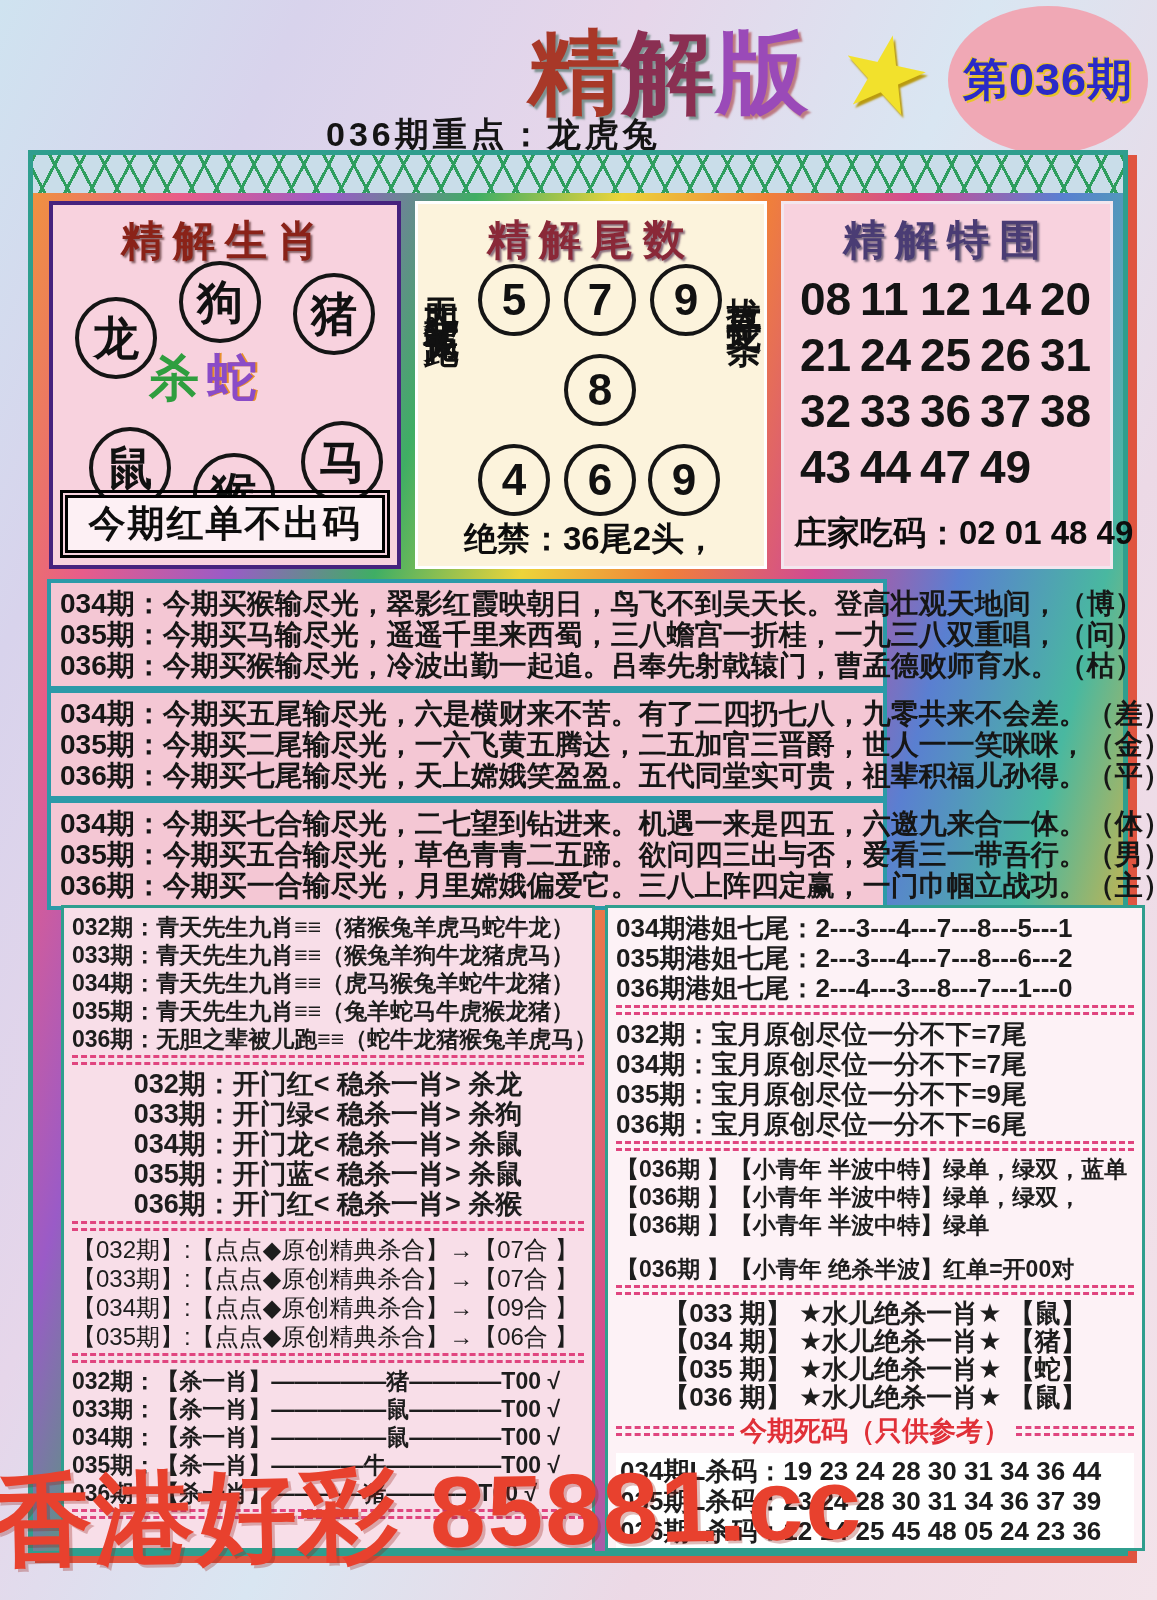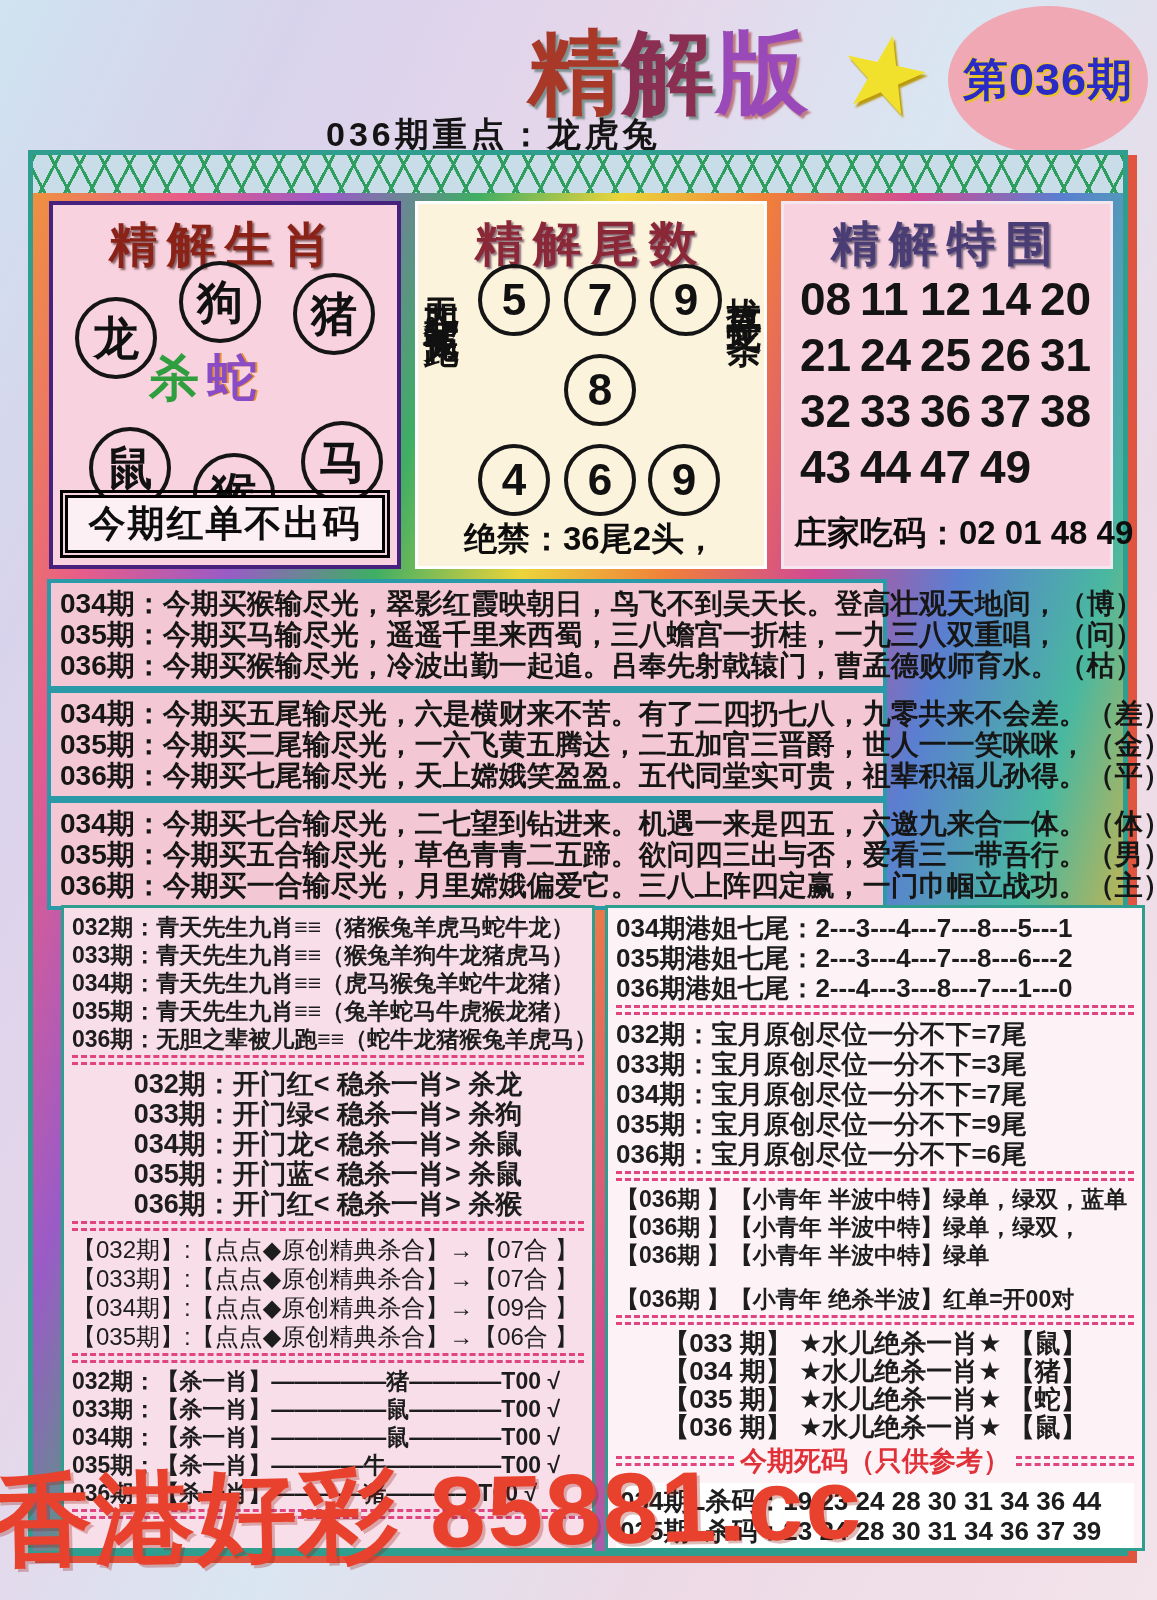--- a/index.html
+++ b/index.html
@@ -45,7 +45,7 @@
   .box-zodiac{left:16px;width:352px;background:#f8d2de;border:4px solid #46227e;}
   .box-tail{left:382px;width:352px;background:#fcf3dc;border:3px solid #ffffff;}
   .box-special{left:748px;width:332px;background:#f8d2de;border:3px solid #f3e6ee;}
-  .art-title{position:absolute;top:8px;left:0;right:0;text-align:center;font-size:48px;font-weight:bold;letter-spacing:10px;white-space:nowrap;}
+  .art-title{position:absolute;top:8px;left:0;right:0;text-align:center;font-size:42px;font-weight:bold;letter-spacing:10px;white-space:nowrap;}
   .art-red{color:#8a2218;text-shadow:2px 2px 2px rgba(60,20,20,.6);}
   .art-wine{color:#8a2838;text-shadow:2px 2px 2px rgba(60,20,60,.6);}
   .art-blue{color:#4a3c74;text-shadow:2px 2px 2px rgba(30,30,60,.6);}

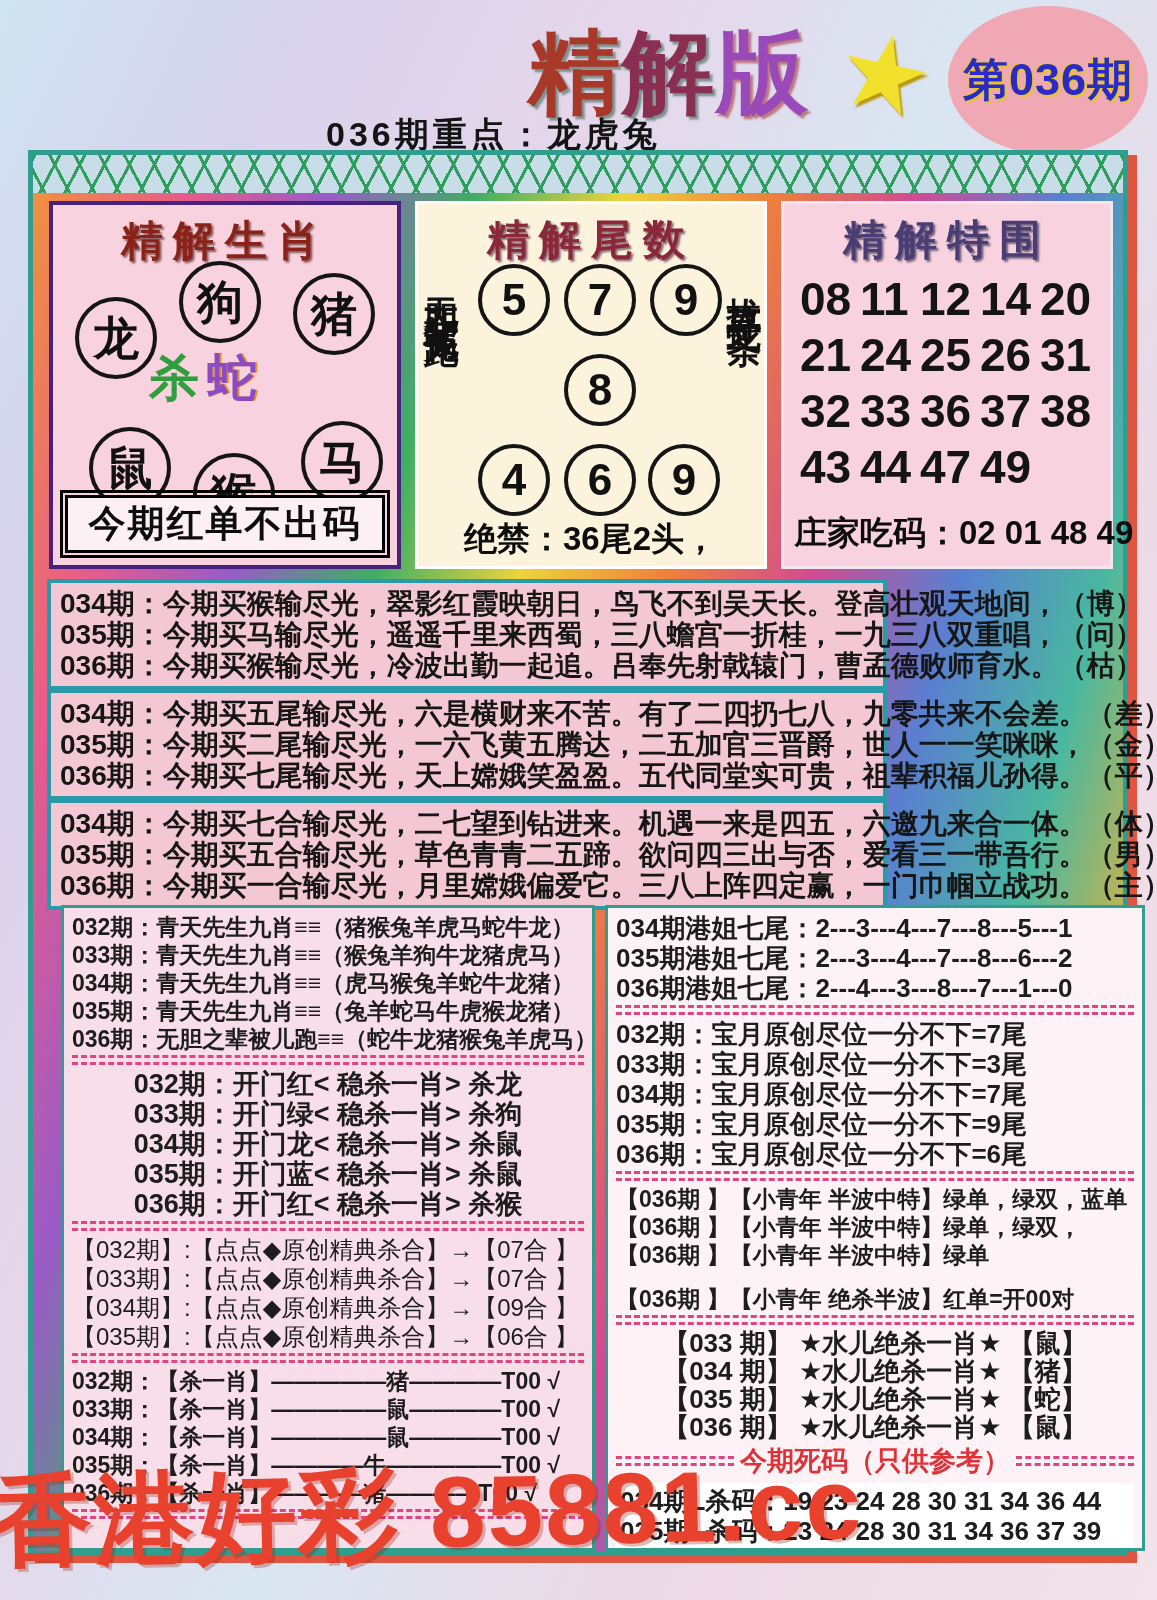--- a/index.html
+++ b/index.html
@@ -231,7 +231,6 @@
         <div class="r26">036期港姐七尾：2---4---3---8---7---1---0</div>
         <div class="dash"></div>
         <div class="r26">032期：宝月原创尽位一分不下=7尾</div>
-        <div class="r26">033期：宝月原创尽位一分不下=3尾</div>
         <div class="r26">034期：宝月原创尽位一分不下=7尾</div>
         <div class="r26">035期：宝月原创尽位一分不下=9尾</div>
         <div class="r26">036期：宝月原创尽位一分不下=6尾</div>

